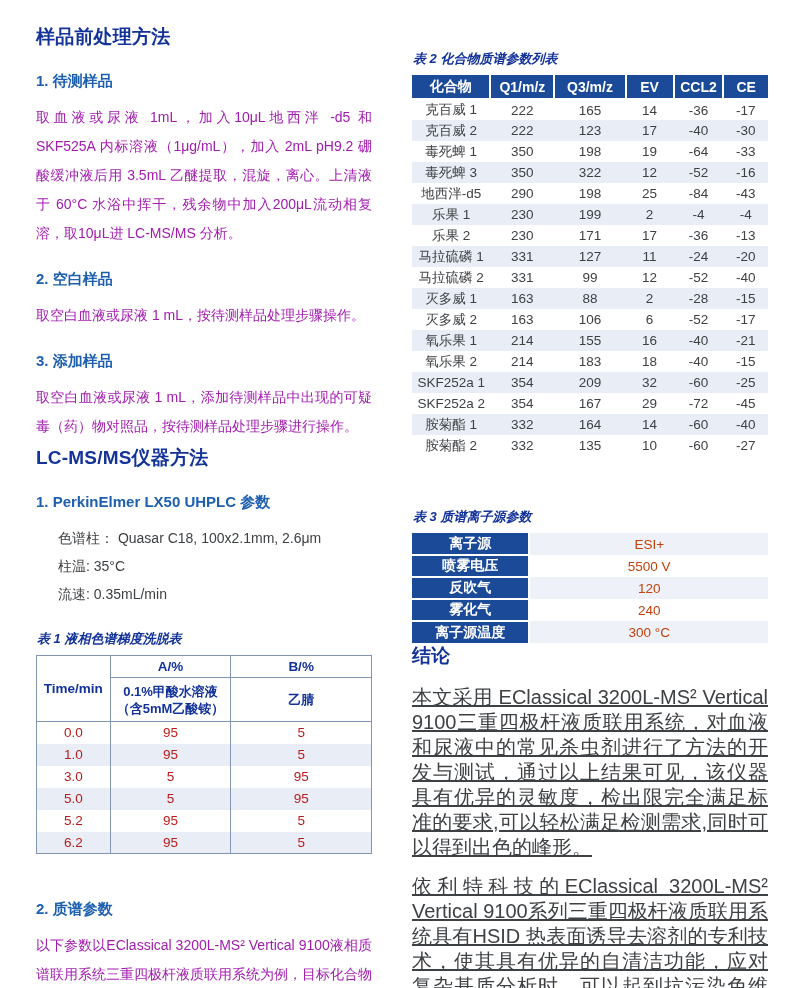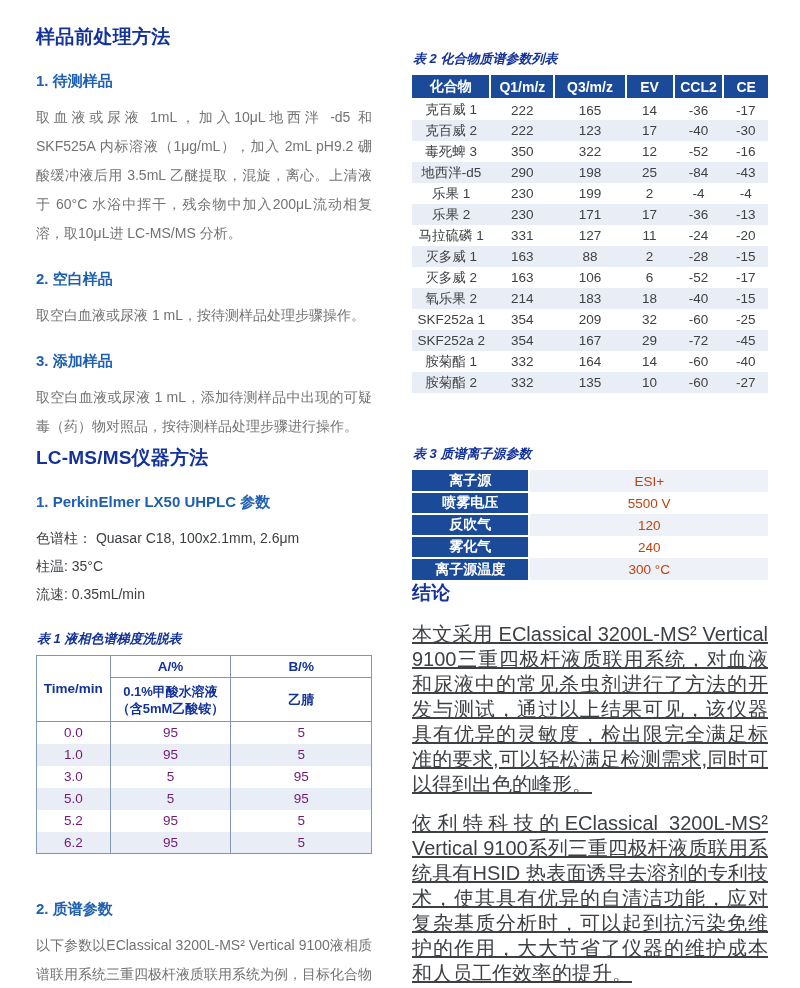--- a/index.html
+++ b/index.html
@@ -38,7 +38,7 @@
     line-height: 29px;
     margin: 0 0 4px 0;
     text-align: justify;
-    color: #737373;
+    color: #a21caf;
   }
   .spec-line {
     font-size: 14px;

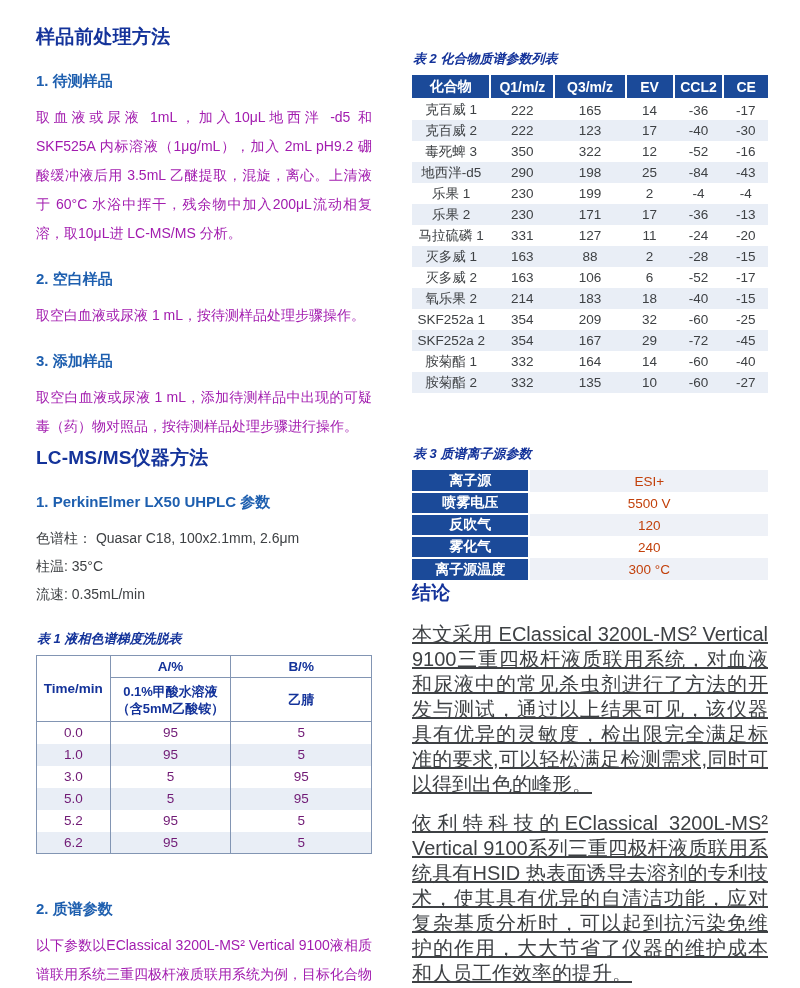--- a/index.html
+++ b/index.html
@@ -253,6 +253,14 @@
             <td>-30</td>
           </tr>
           <tr>
+            <td>毒死蜱 1</td>
+            <td>350</td>
+            <td>198</td>
+            <td>19</td>
+            <td>-64</td>
+            <td>-33</td>
+          </tr>
+          <tr>
             <td>毒死蜱 3</td>
             <td>350</td>
             <td>322</td>

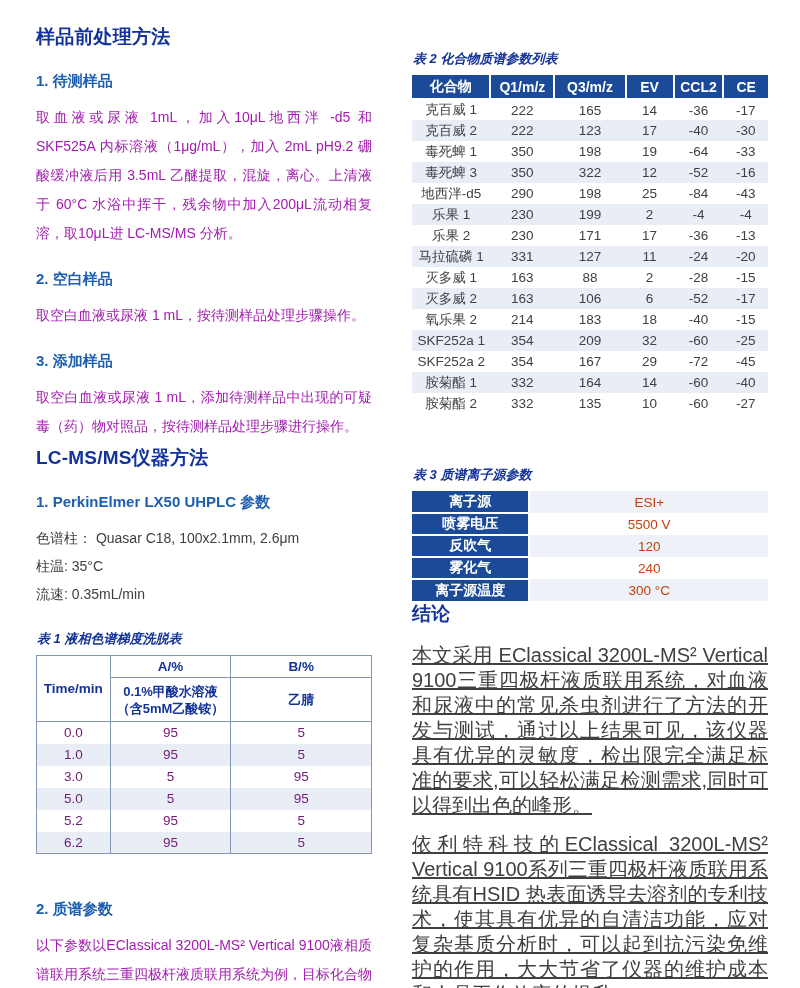--- a/index.html
+++ b/index.html
@@ -301,6 +301,14 @@
             <td>-20</td>
           </tr>
           <tr>
+            <td>马拉硫磷 2</td>
+            <td>331</td>
+            <td>99</td>
+            <td>12</td>
+            <td>-52</td>
+            <td>-40</td>
+          </tr>
+          <tr>
             <td>灭多威 1</td>
             <td>163</td>
             <td>88</td>

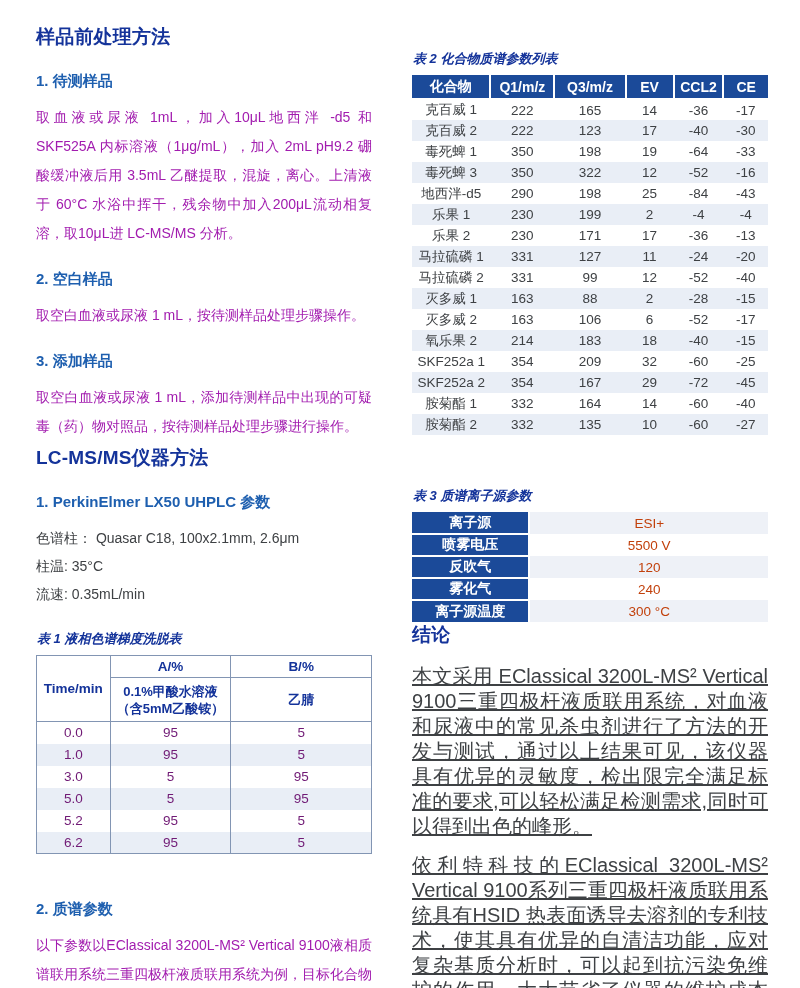--- a/index.html
+++ b/index.html
@@ -325,6 +325,14 @@
             <td>-17</td>
           </tr>
           <tr>
+            <td>氧乐果 1</td>
+            <td>214</td>
+            <td>155</td>
+            <td>16</td>
+            <td>-40</td>
+            <td>-21</td>
+          </tr>
+          <tr>
             <td>氧乐果 2</td>
             <td>214</td>
             <td>183</td>

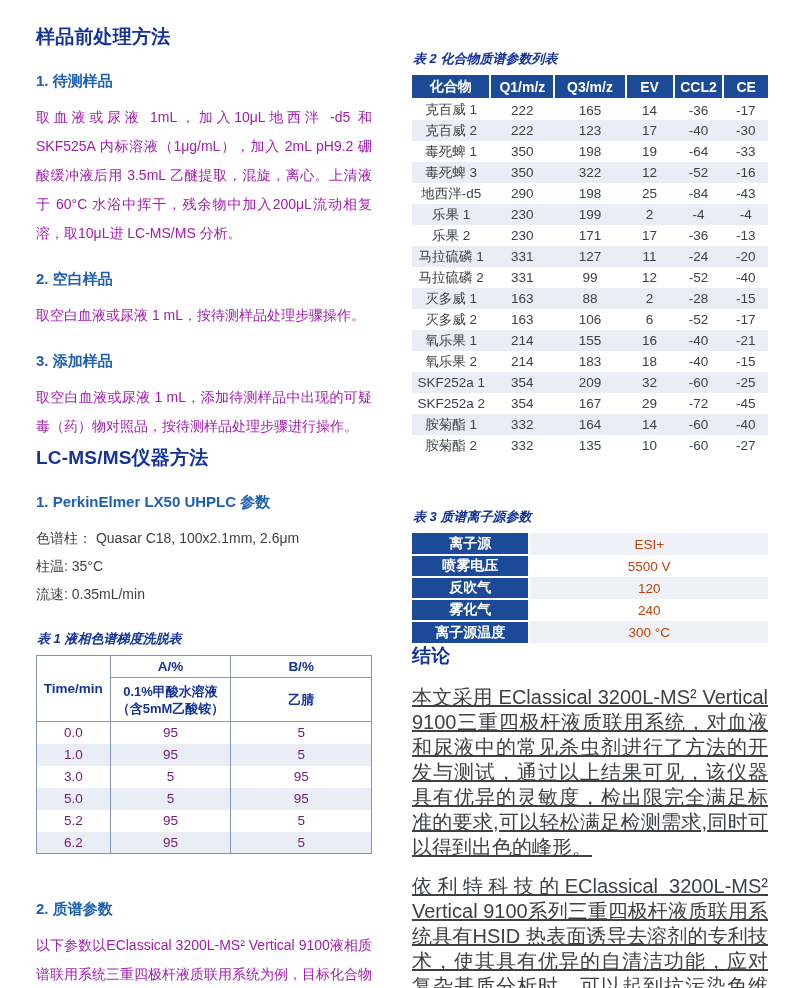--- a/index.html
+++ b/index.html
@@ -44,6 +44,7 @@
     font-size: 14px;
     line-height: 28px;
     color: #3e4144;
+    margin-left: 22px;
   }
   .tbl-caption {
     font-size: 13px;

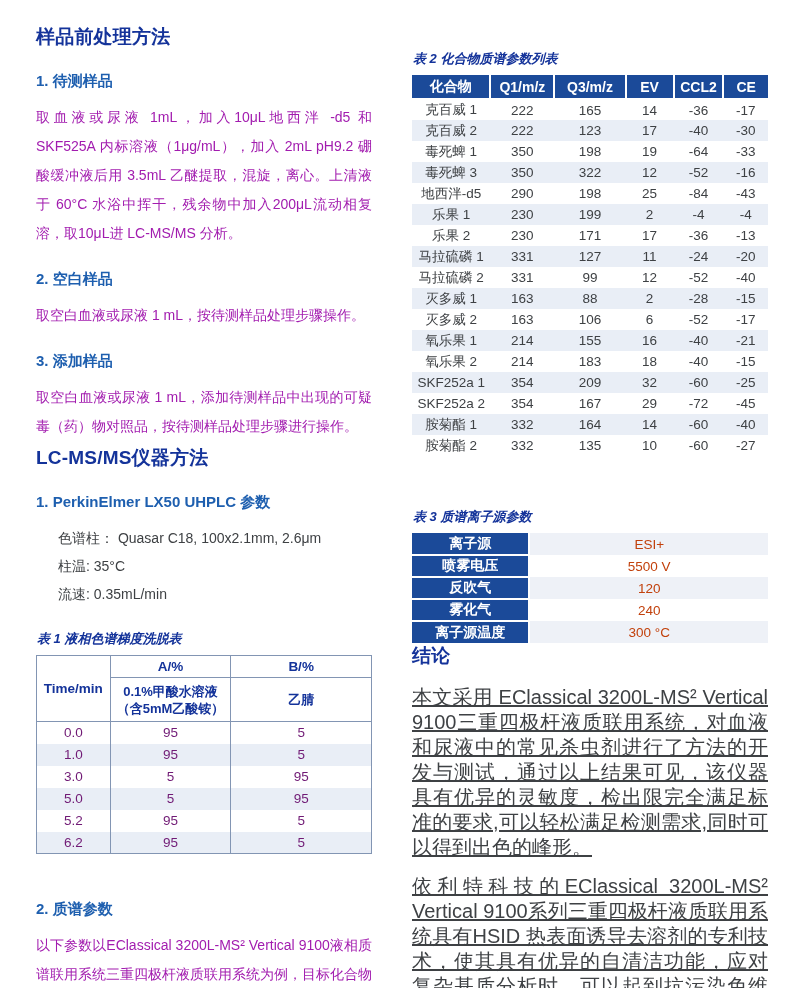--- a/index.html
+++ b/index.html
@@ -81,7 +81,7 @@
     border-right: 1px solid #8295b3;
     height: 22px;
     padding: 0 4px;
-    color: #701a75;
+    color: #b91c1c;
   }
   .t1 tbody tr:nth-child(even) { background: #e9eef6; }
   .t1 .sub-line { display: block; }

